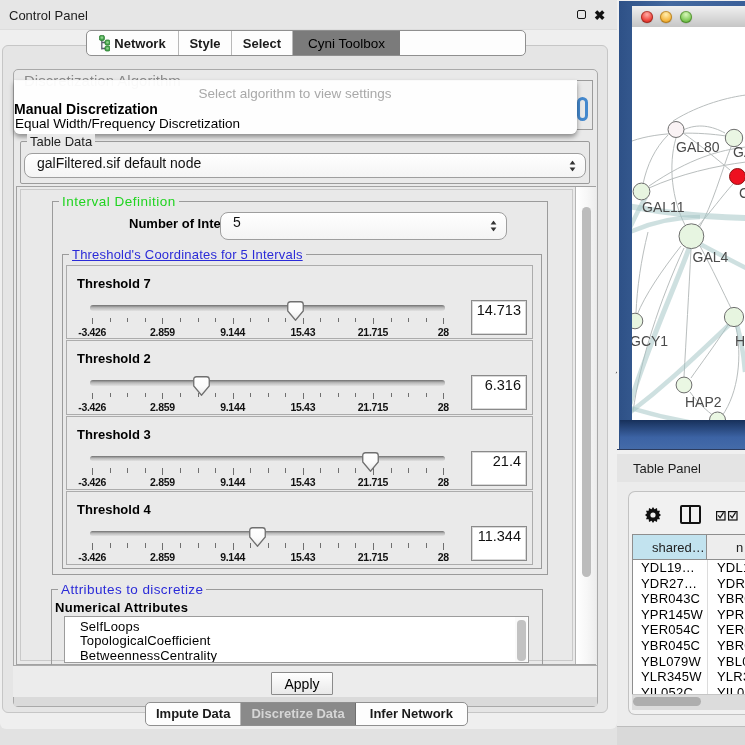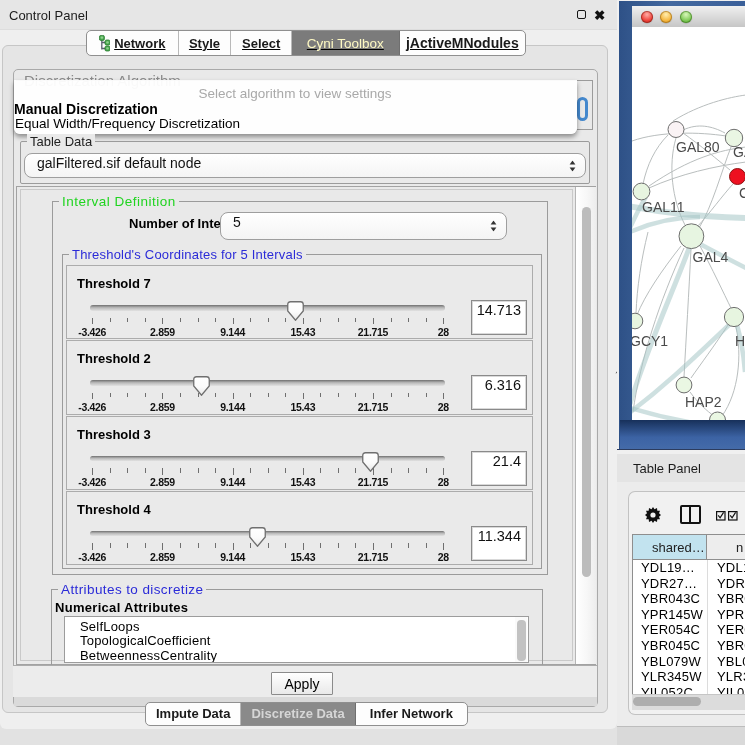--- a/index.html
+++ b/index.html
@@ -35,7 +35,7 @@
 
 <div class="abs" style="left:13px;top:69px;width:585px;height:638px;background:#e9e9e9;border:1px solid #a9a9a9;border-radius:5px;box-sizing:border-box;"></div>
 
-<div class="seg" style="left:86px;top:30px;width:438px;height:24px;text-decoration:underline;">
+<div class="seg" style="left:86px;top:30px;width:438px;height:24px;">
   <div class="s" style="width:91px;">
     <svg width="11" height="17" viewBox="0 0 11 17" style="margin-right:4px;">
       <path d="M2.8 5 V14.5 M2.8 7.5 H6.5 M2.8 13.5 H6.5" fill="none" stroke="#5a5f6e" stroke-width="1.3"></path>

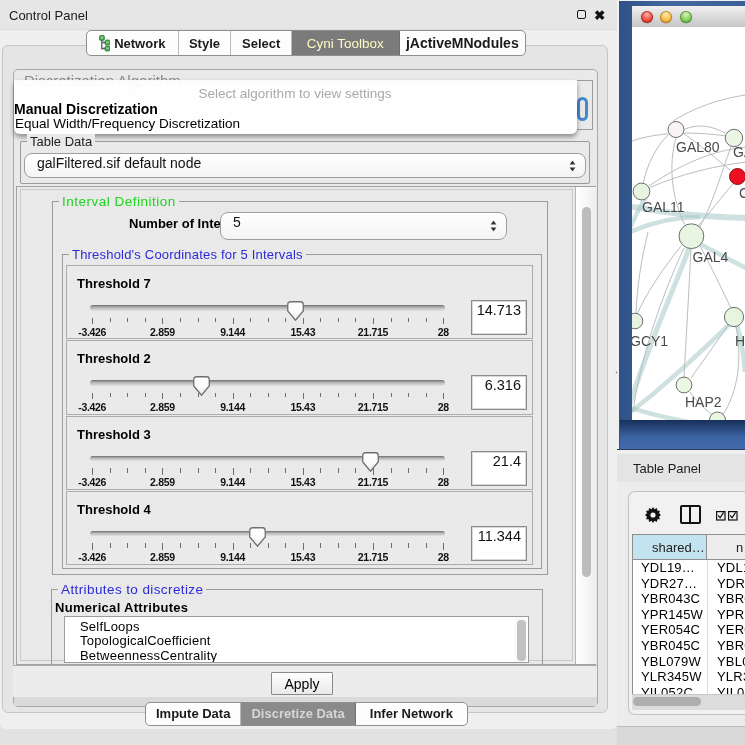--- a/index.html
+++ b/index.html
@@ -16,7 +16,7 @@
   .seg .s{display:flex;align-items:center;justify-content:center;font-size:13px;font-weight:bold;color:#1a1a1a;
           border-right:1px solid #b9b9b9;white-space:nowrap;}
   .seg .s:last-child{border-right:none;}
-  .seg .sel{background:#7b7b7b;color:#fef9c3;border-right-color:#6f6f6f;}
+  .seg .sel{background:#7b7b7b;color:#000000;border-right-color:#6f6f6f;}
   .vbox{position:absolute;background:#fff;border:1px solid #8a8a8a;box-shadow:inset 0 0 0 1px #d9d9d9;
         font-size:14.5px;color:#111;text-align:right;}
   .vbox span{position:absolute;right:5px;top:3px;line-height:13px;}

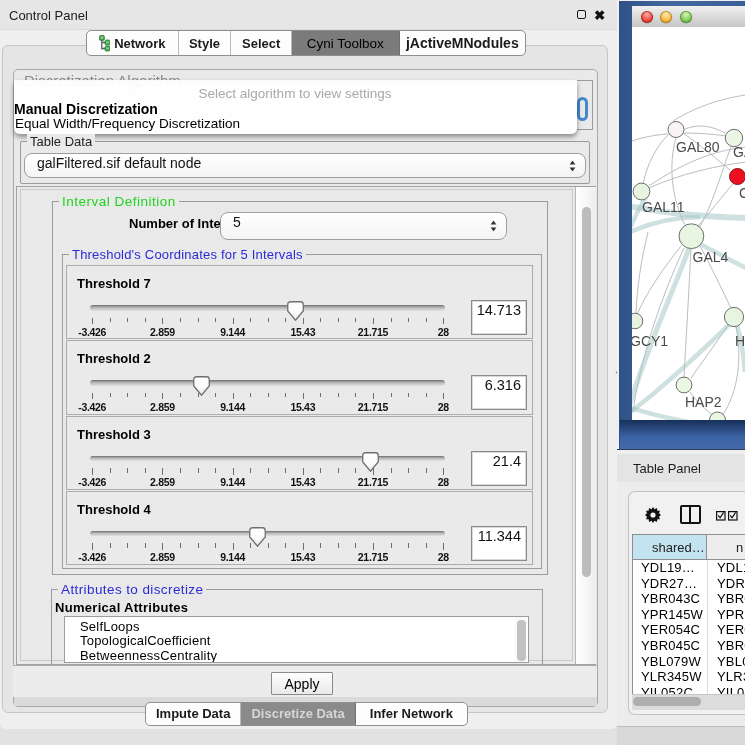--- a/index.html
+++ b/index.html
@@ -49,7 +49,6 @@
   <div class="s" style="width:52px;">Style</div>
   <div class="s" style="width:60px;">Select</div>
   <div class="s sel" style="width:107px;font-size:13.5px;font-weight:normal;">Cyni Toolbox</div>
-  <div class="s" style="width:126px;font-size:14px;">jActiveMNodules</div>
 </div>
 
 <div class="abs" style="left:16px;top:80px;width:576px;height:1px;background:#9b9b9b;"></div>

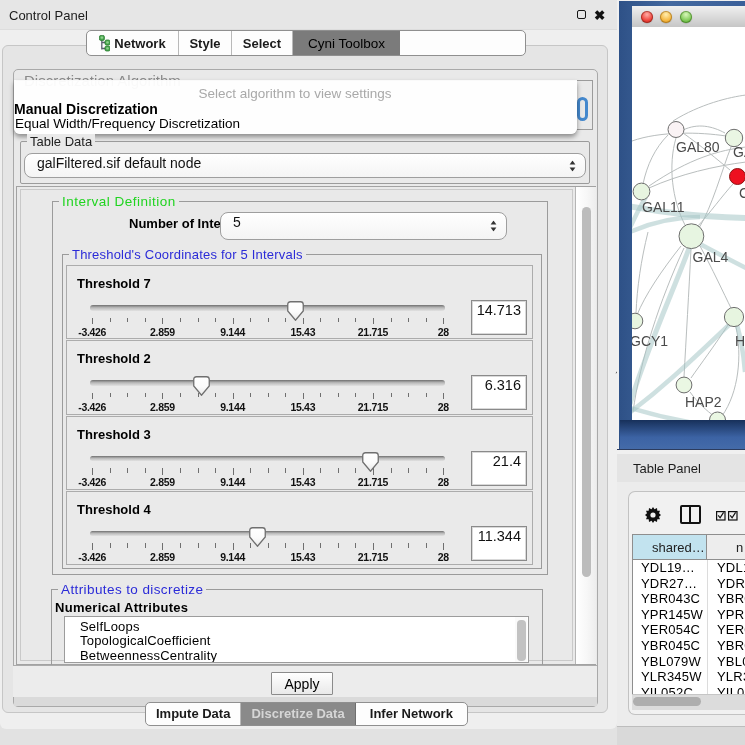--- a/index.html
+++ b/index.html
@@ -93,7 +93,7 @@
 </div>
 
 <div class="grp" style="left:62px;top:254px;width:478px;height:313px;">
-  <div class="grptitle" style="color:#2b2bd8;font-size:13px;letter-spacing:0.2px;">Threshold's Coordinates for 5 Intervals</div>
+  <div class="grptitle" style="color:#2b2bd8;font-size:13px;letter-spacing:0.2px;text-decoration:underline;">Threshold's Coordinates for 5 Intervals</div>
 </div>
 
 <div id="thr">

